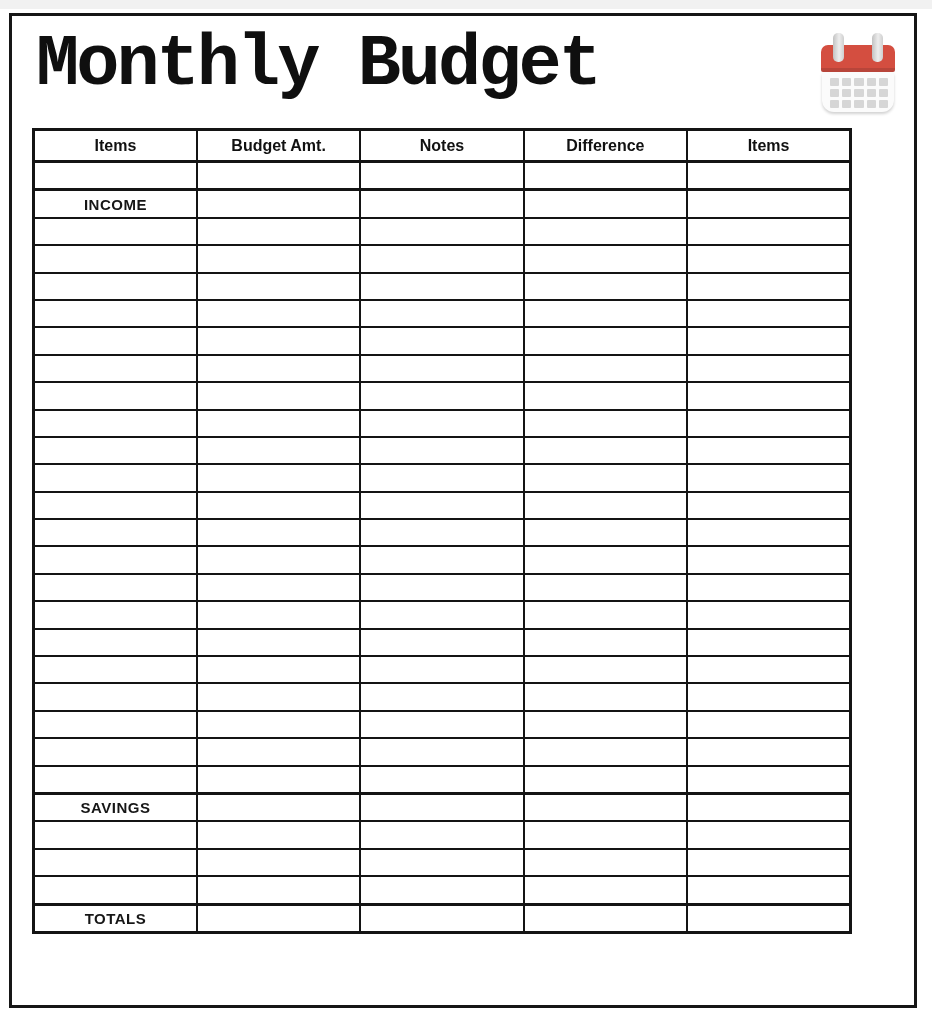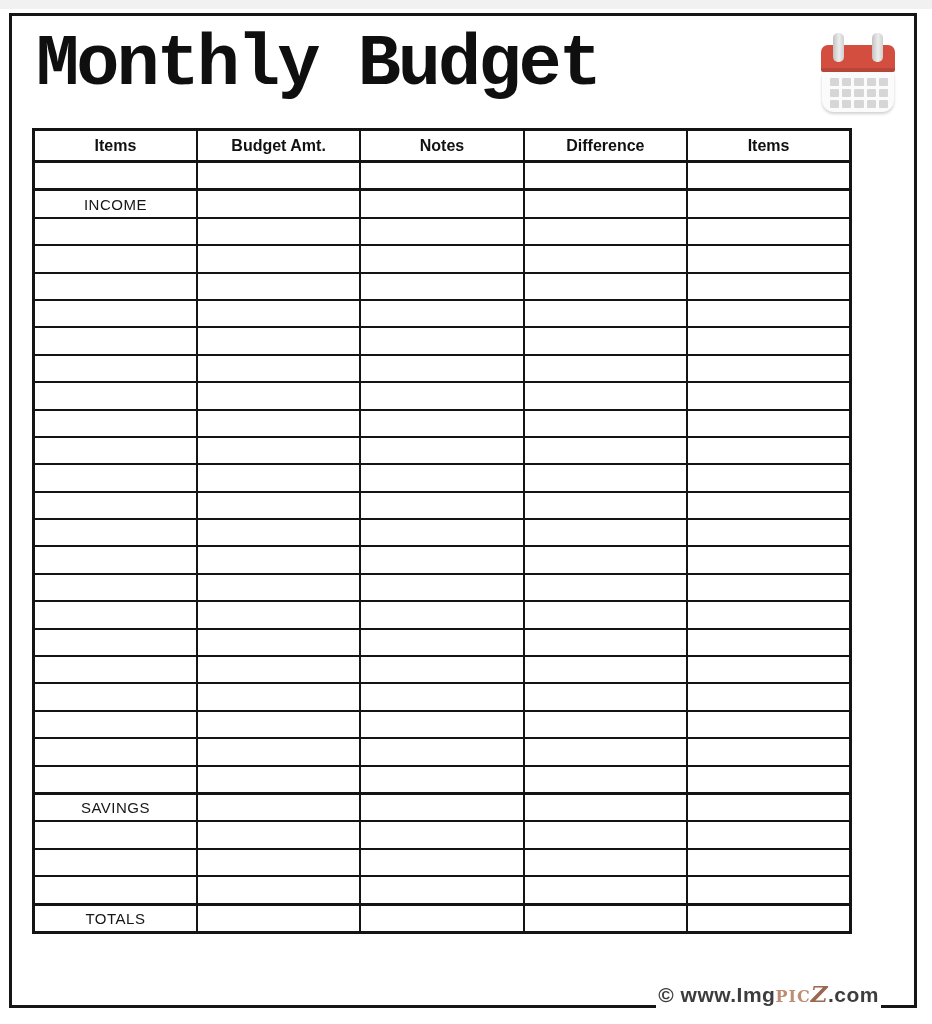--- a/index.html
+++ b/index.html
@@ -80,7 +80,7 @@
     color:#161616;
   }
   tr.section td{border-top:3px solid #141414;}
-  td.label{font-weight:normal;letter-spacing:0.5px;font-size:15px;}
+  td.label{font-weight:bold;letter-spacing:0.5px;font-size:15px;}
   td.left{
     text-align:left;padding-left:8px;font-weight:bold;font-size:13px;
     letter-spacing:0.2px;

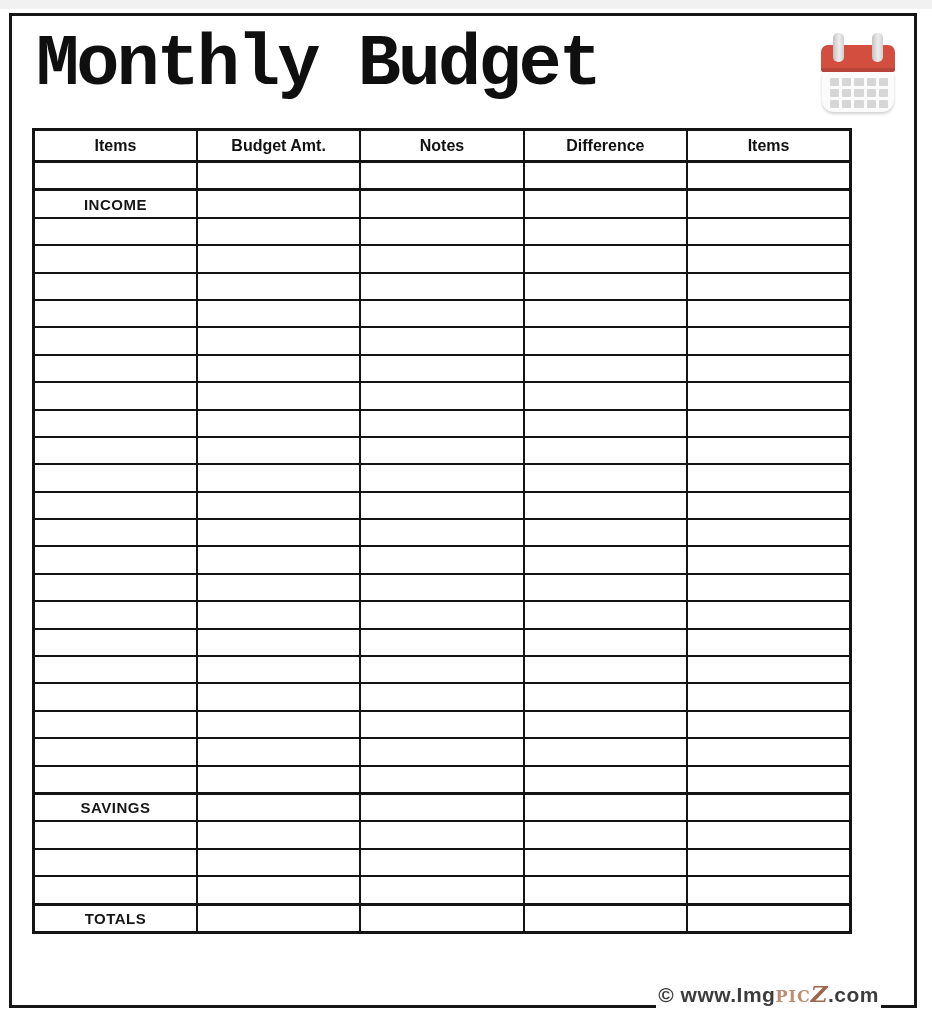--- a/index.html
+++ b/index.html
@@ -348,9 +348,6 @@
       </tbody>
   </table>
 
-  <div class="watermark">
-    <span>© www.Img</span><span class="brand-pic">PIC</span><span class="brand-z">Z</span><span>.com</span>
-  </div>
 
 </div>
 

